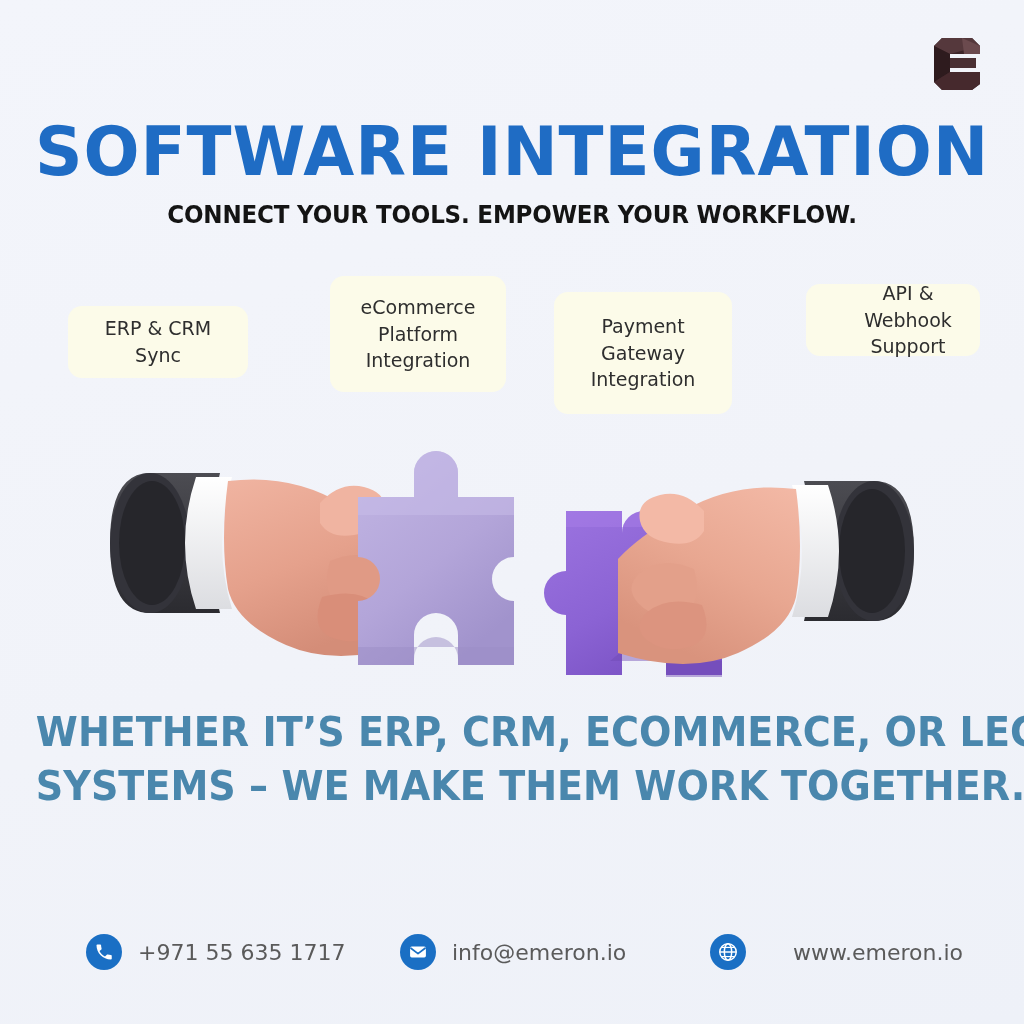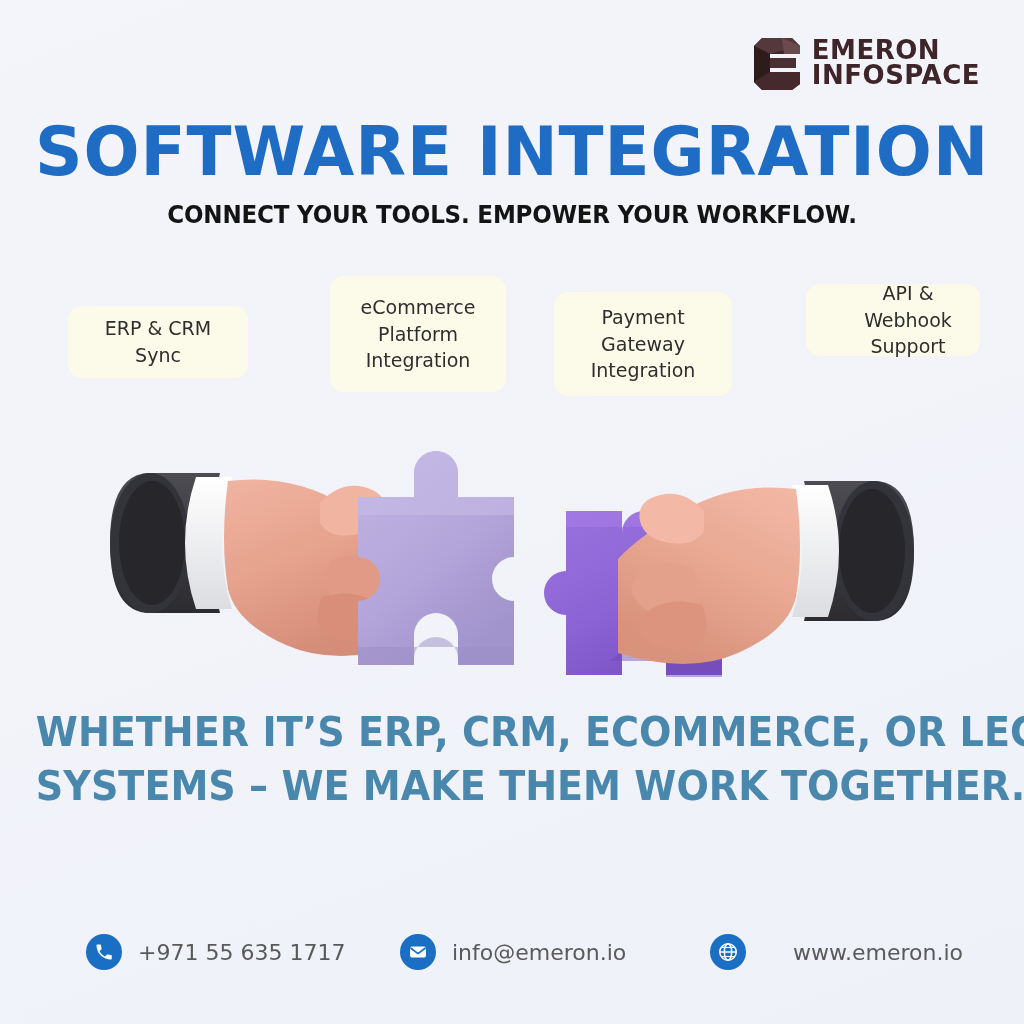--- a/index.html
+++ b/index.html
@@ -87,10 +87,6 @@
         <polygon points="28,4 46,12 46,20 30,20" fill="#6b4a4e"></polygon>
       </svg>
     </div>
-    <div class="logo-text">
-      <span>EMERON</span>
-      <span>INFOSPACE</span>
-    </div>
   </div>
 
   <div class="title">SOFTWARE INTEGRATION</div>

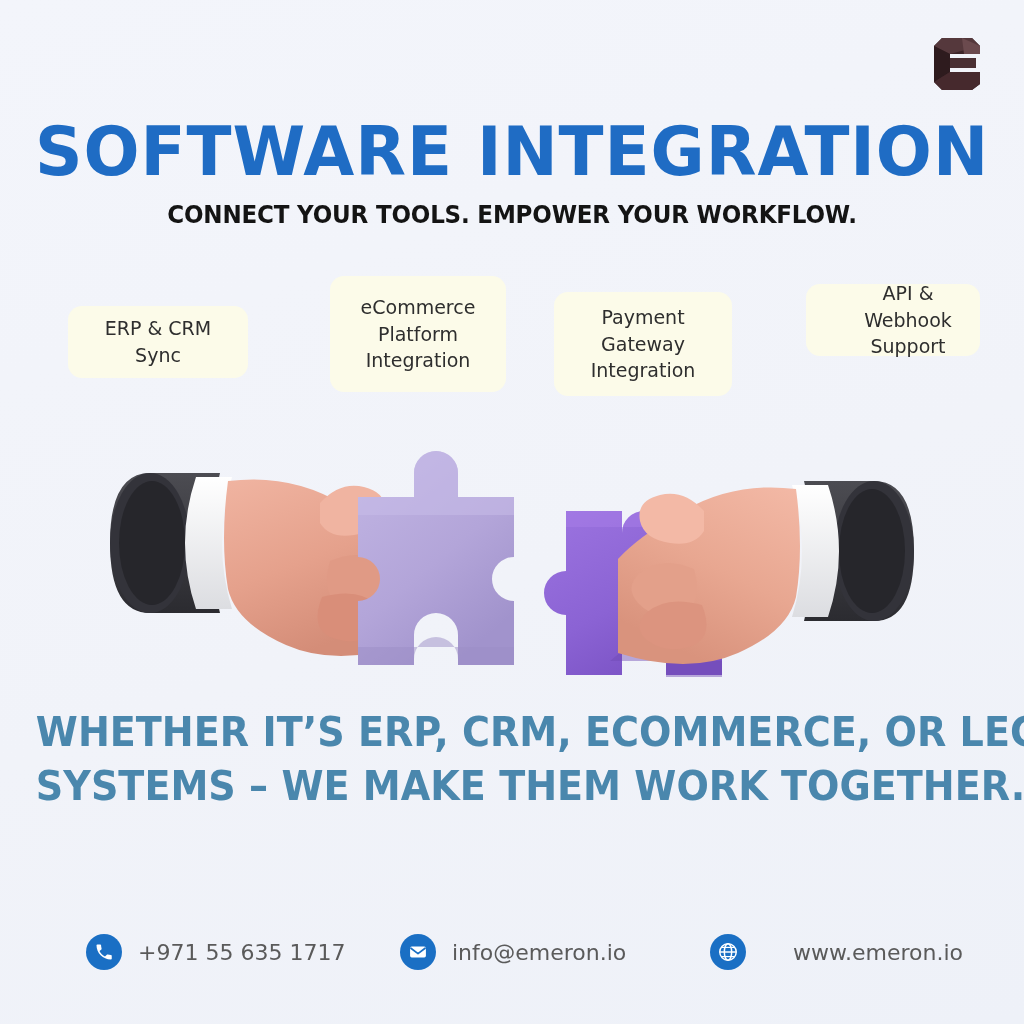--- a/index.html
+++ b/index.html
@@ -44,7 +44,7 @@
   }
   .tag-0{left:68px;top:36px;width:180px;height:72px;}
   .tag-1{left:330px;top:6px;width:176px;height:116px;}
-  .tag-2{left:554px;top:22px;width:178px;height:104px;}
+  .tag-2{left:554px;top:22px;width:178px;height:122px;}
   .tag-3{left:806px;top:14px;width:174px;height:72px;padding-left:46px;}
 
   

